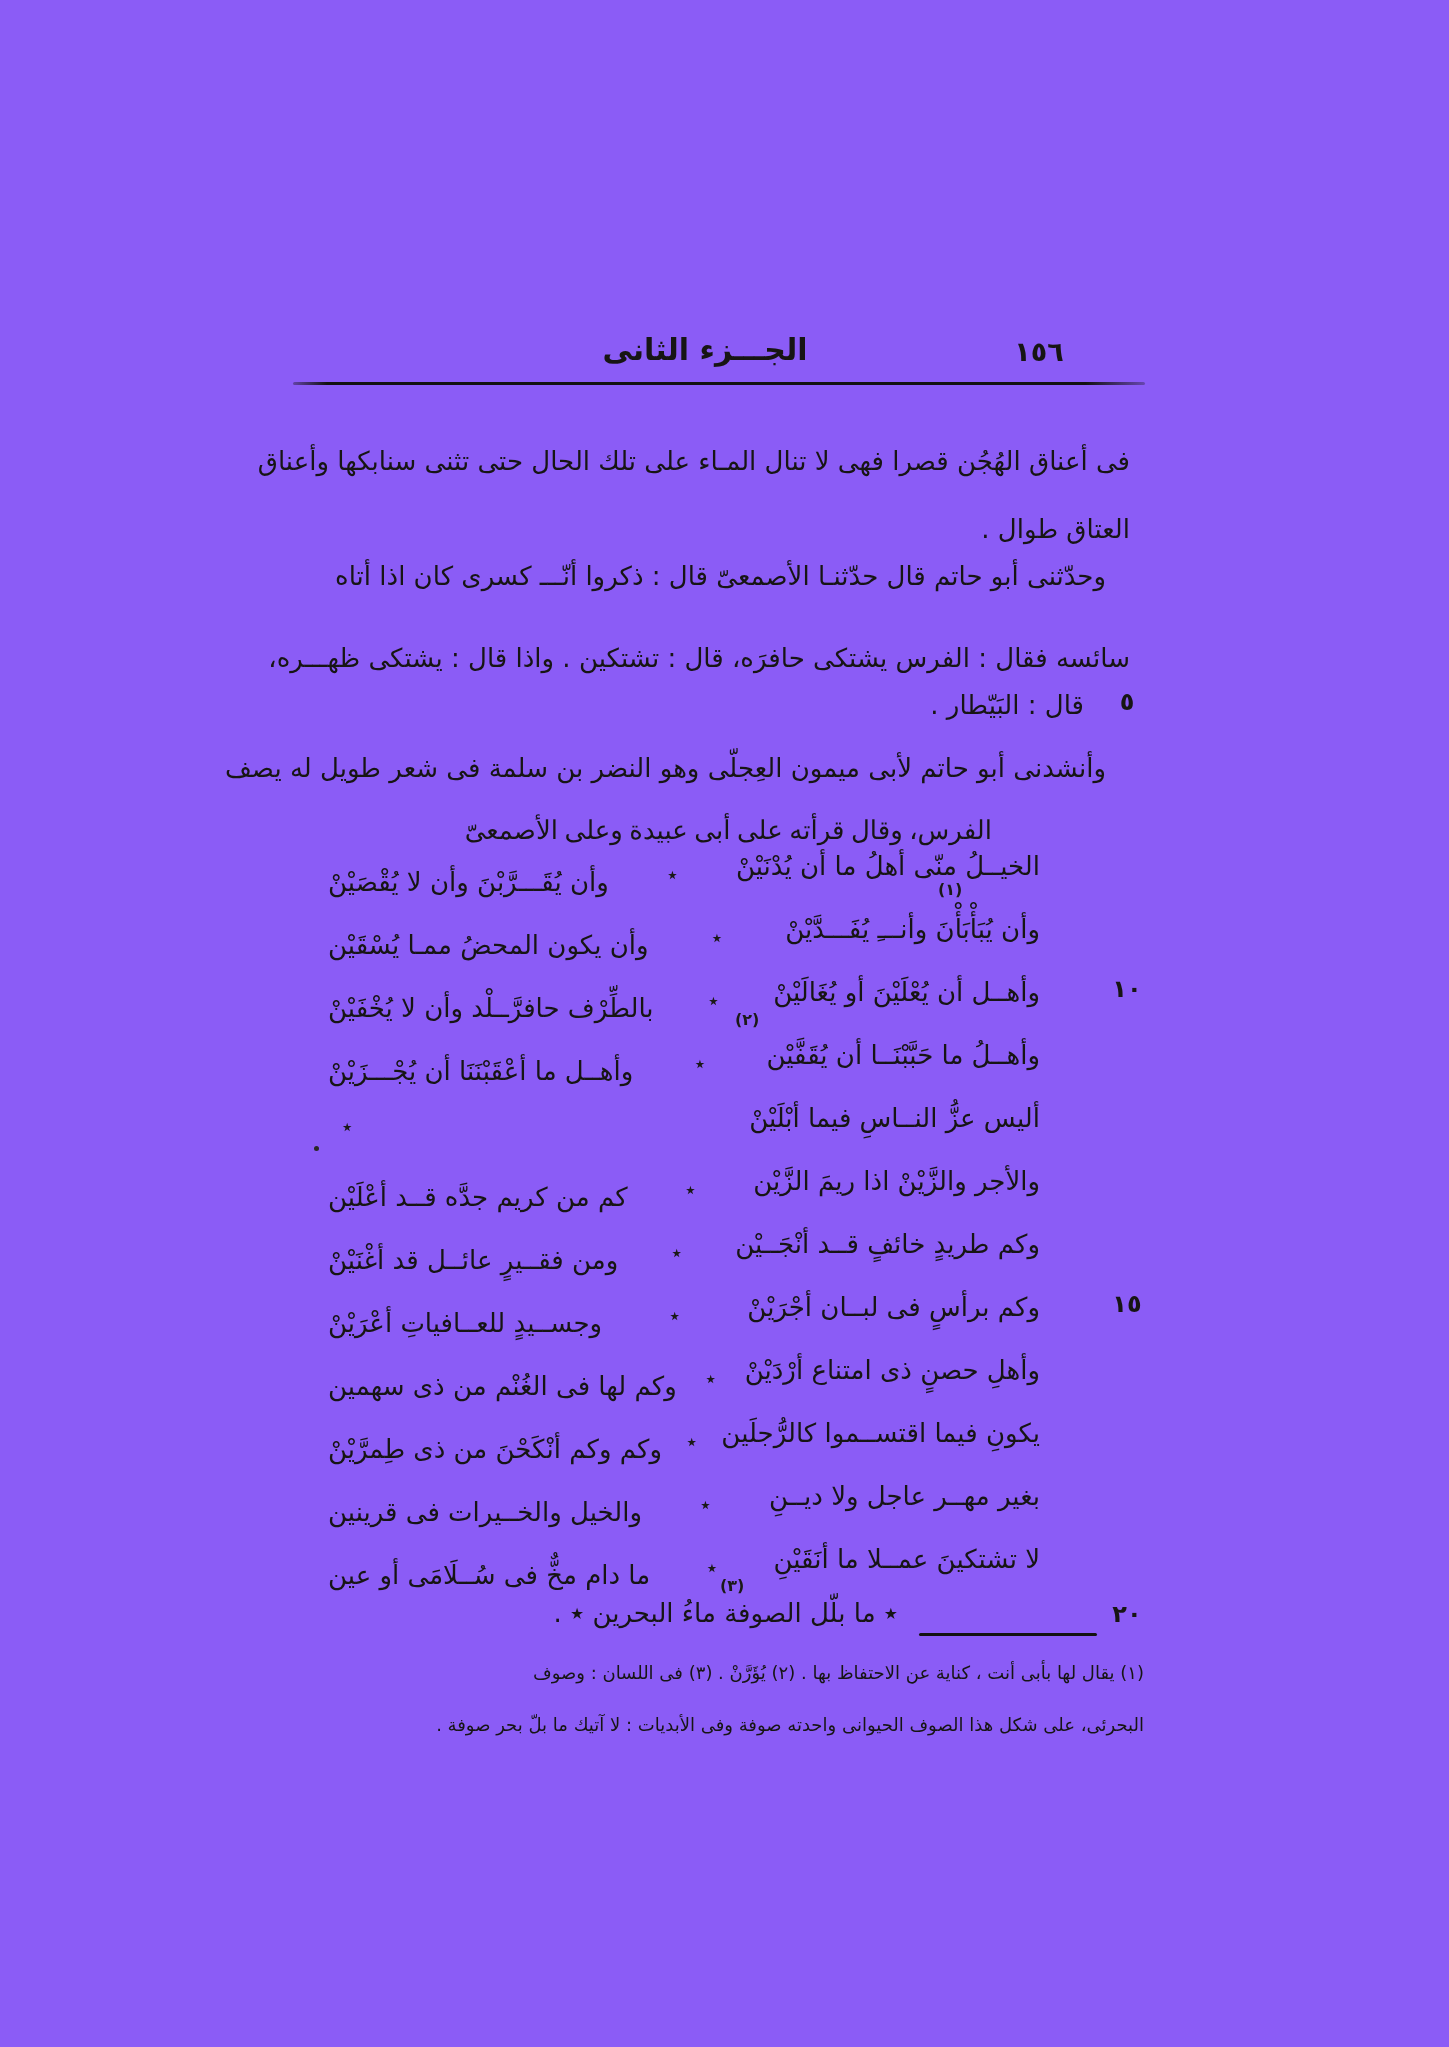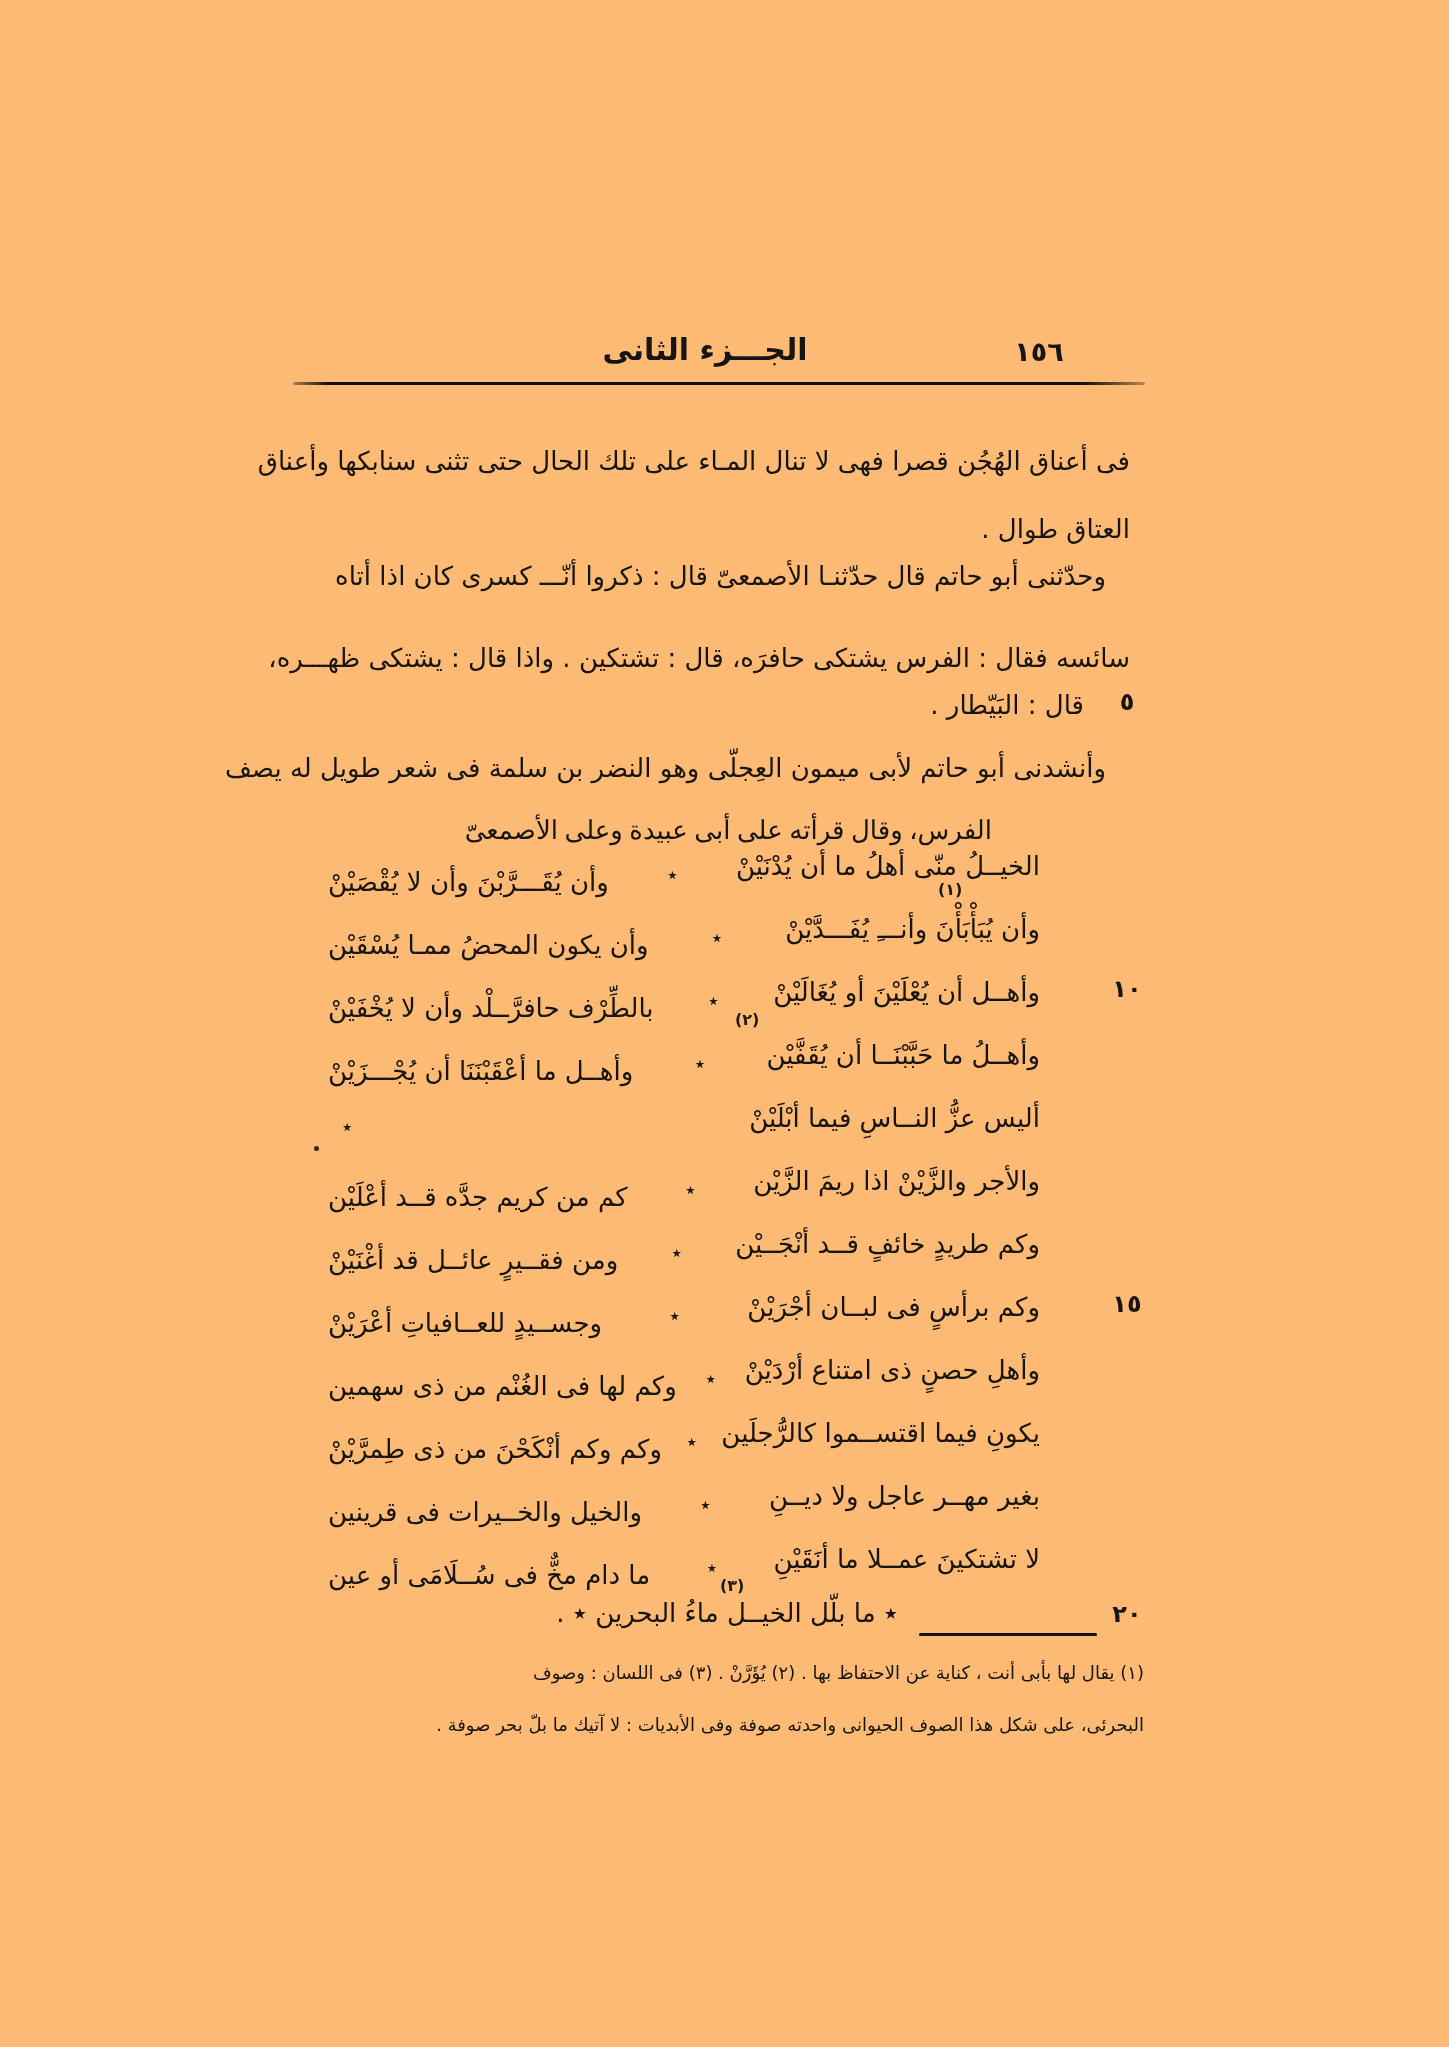--- a/index.html
+++ b/index.html
@@ -7,7 +7,7 @@
     position:relative;
     width:1449px;height:2047px;
     margin:0 auto;
-    background:#fdba74;
+    background:#8b5cf6;
     font-family:"DejaVu Sans", sans-serif;
     color:#171514;
     direction:rtl;

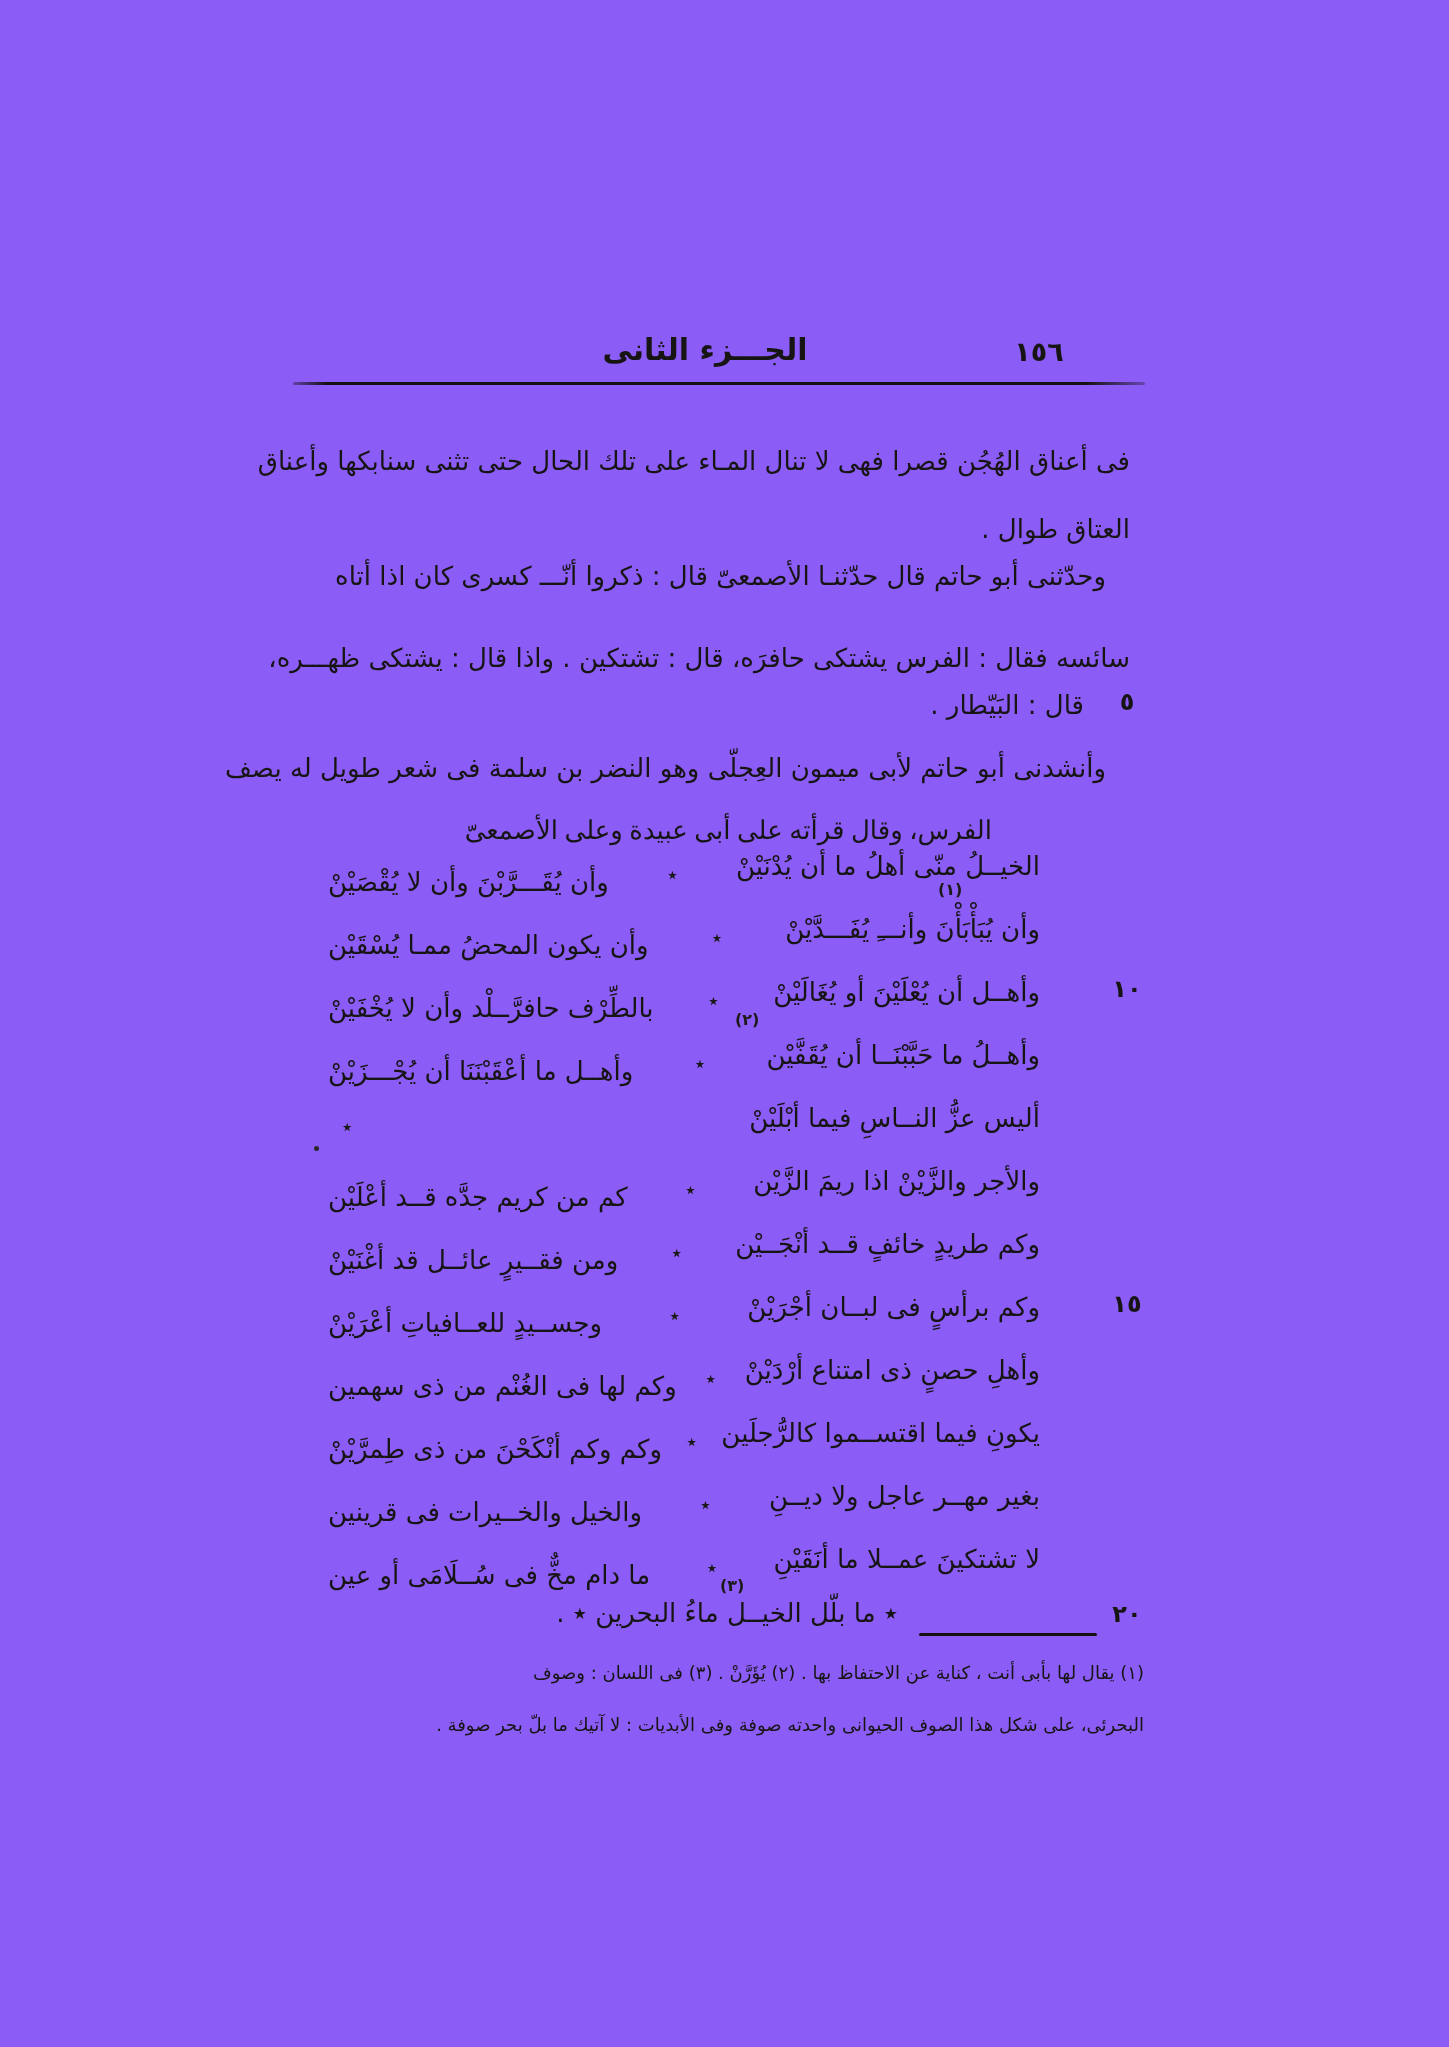--- a/index.html
+++ b/index.html
@@ -150,7 +150,7 @@
     <span class="hemi hemi-l">ما دام مخٌّ فى سُــلَامَى أو عين</span>
   </div>
 
-  <div class="abs final-verse">٭ ما بلّل الخيــل ماءُ البحرين ٭ .</div>
+  <div class="abs final-verse">٭ ما بلّل الصوفة ماءُ البحرين ٭ .</div>
 
   <span class="abs note-mark" style="top:880px;left:938px">(١)</span>
   <span class="abs note-mark" style="top:1010px;left:735px">(٢)</span>

